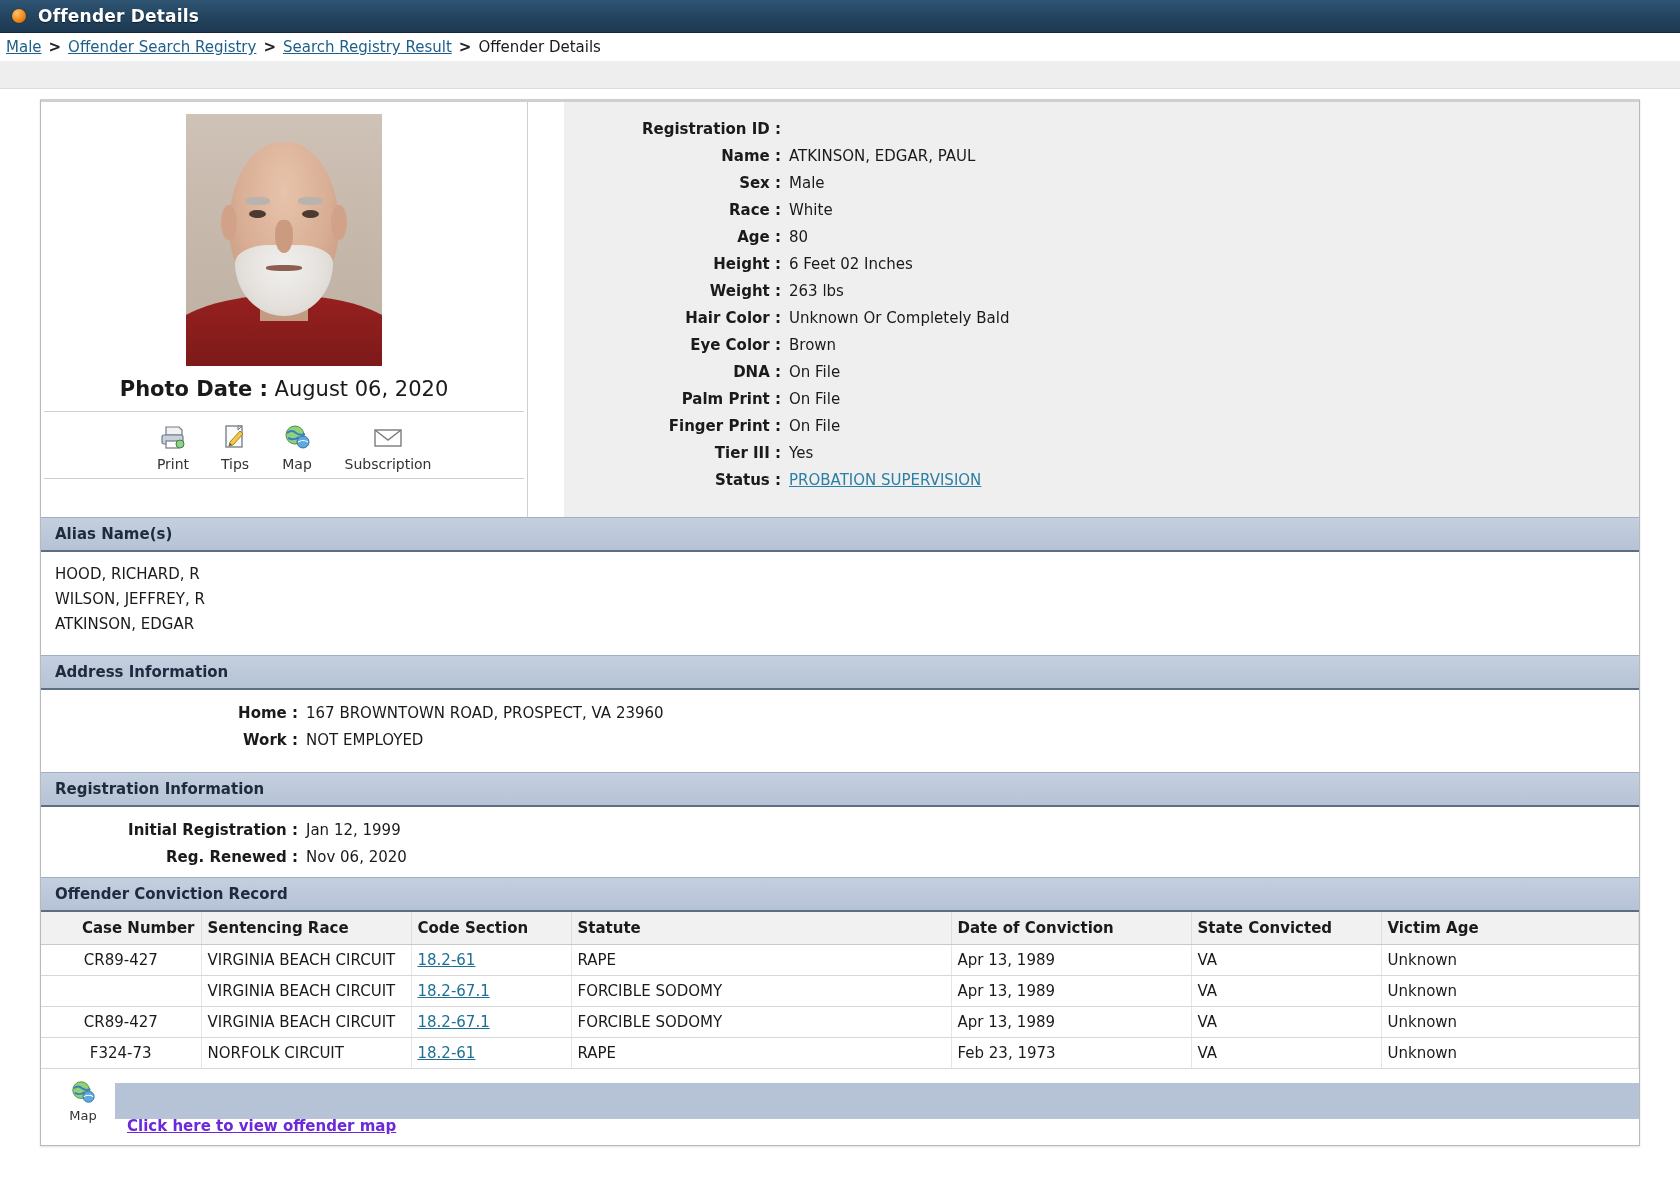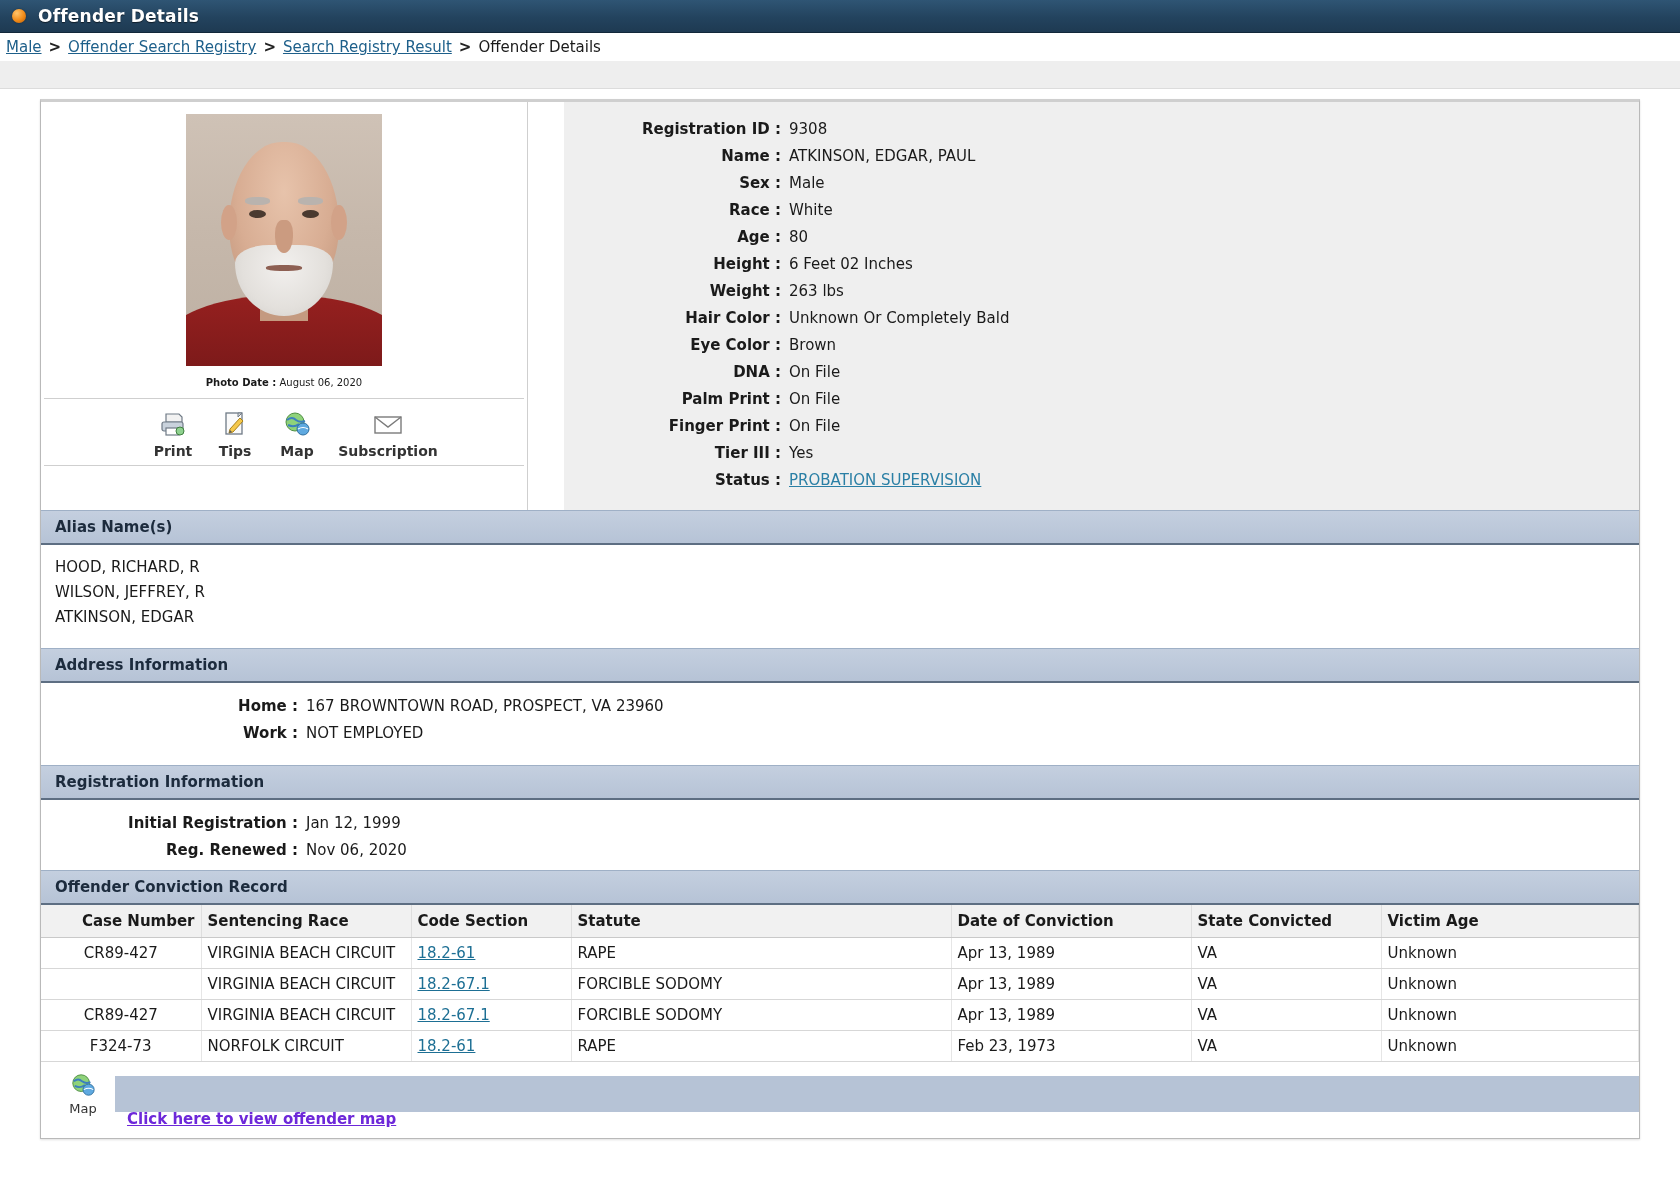--- a/index.html
+++ b/index.html
@@ -381,7 +381,6 @@
       <div class="attrs">
         <div class="attr-row">
           <div class="attr-label">Registration ID :</div>
-          <div class="attr-value">9308</div>
         </div>
         <div class="attr-row">
           <div class="attr-label">Name :</div>

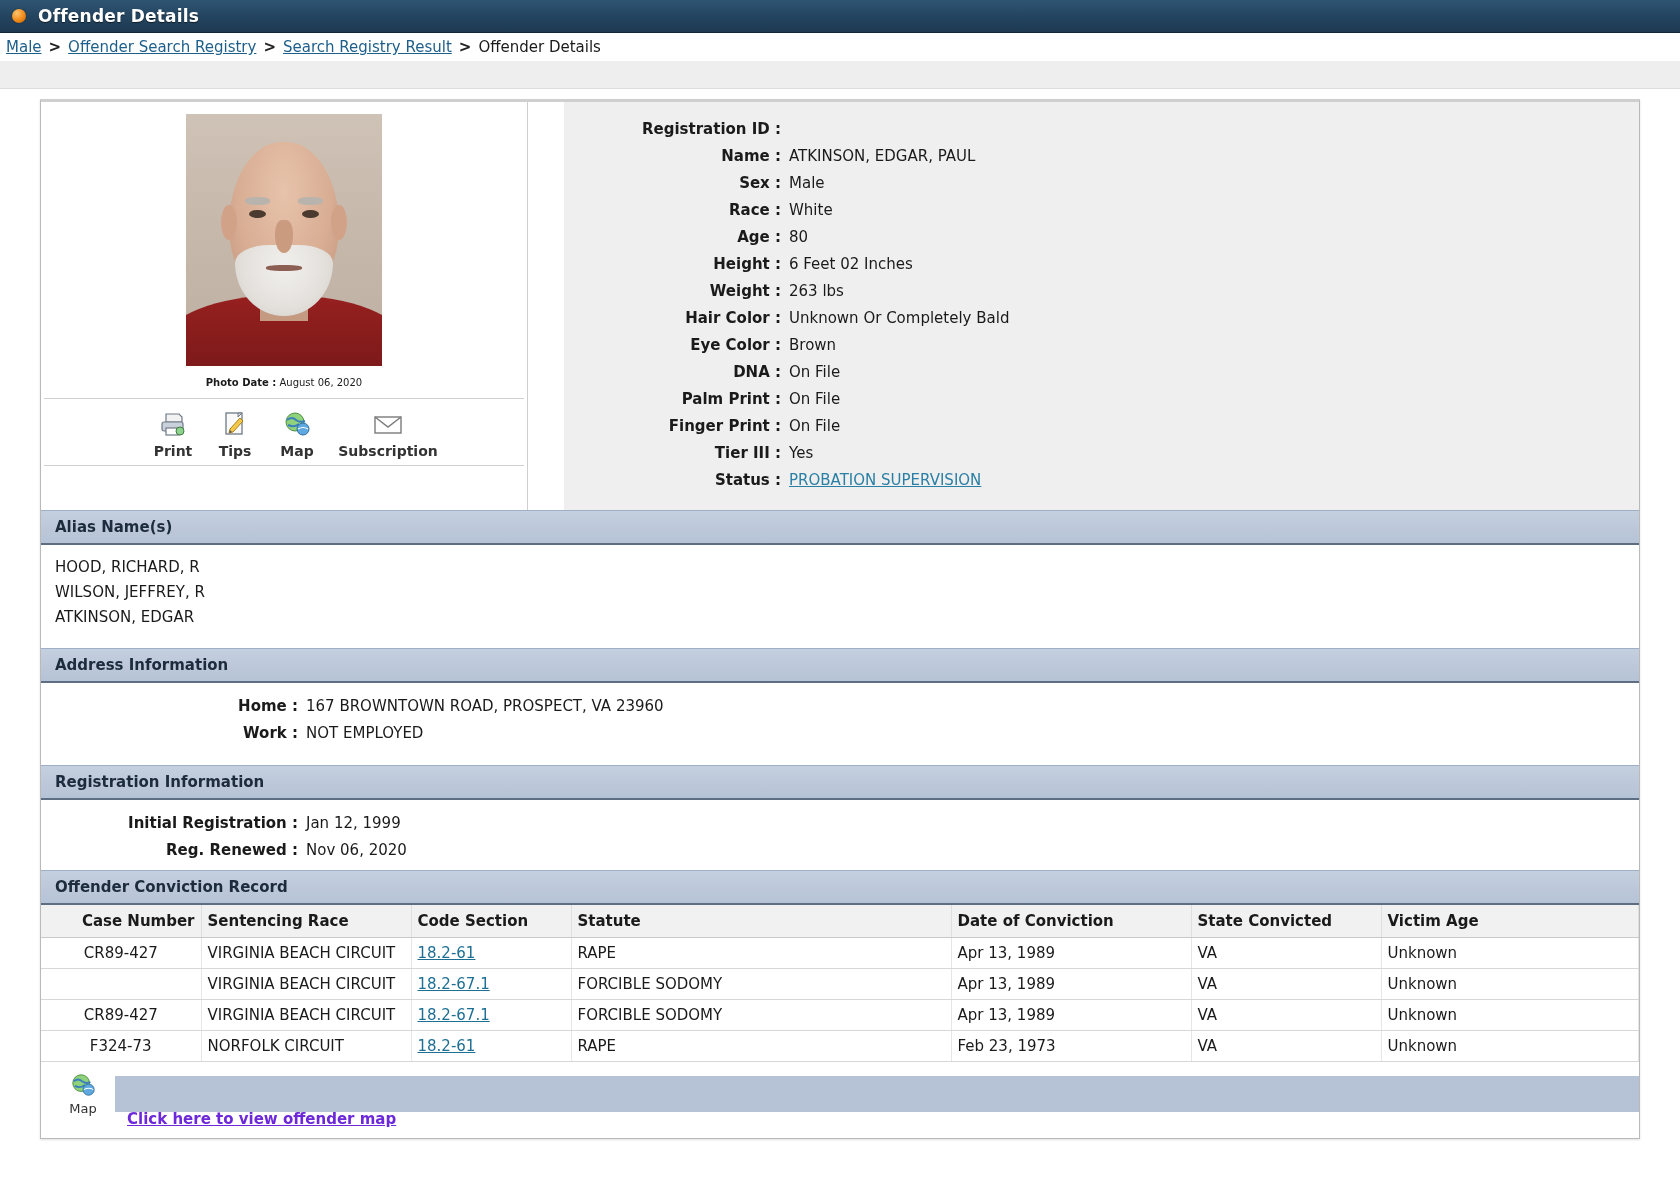--- a/index.html
+++ b/index.html
@@ -156,7 +156,7 @@
   .photo-date {
     text-align: center;
     margin: 11px 0 10px 0;
-    font-size: 10px;
+    font-size: 21px;
   }
   .photo-date b { font-weight: bold; }
 

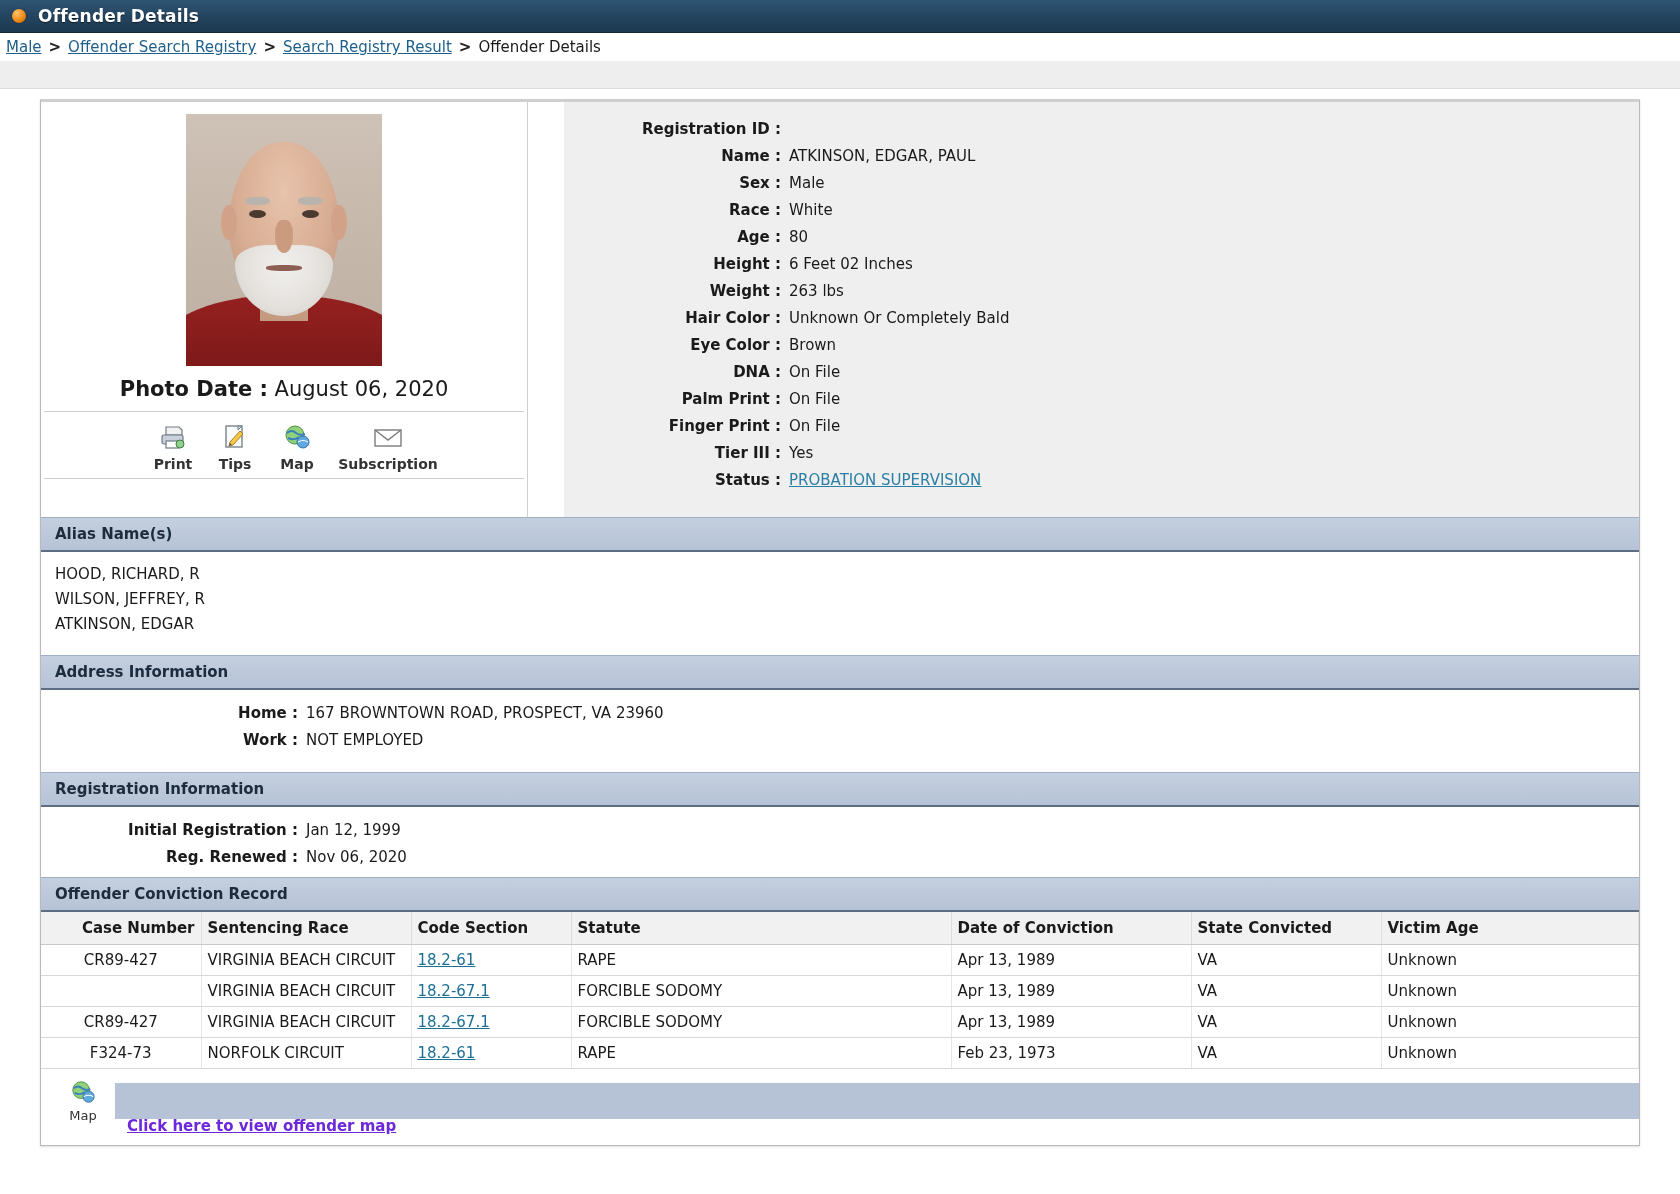--- a/index.html
+++ b/index.html
@@ -174,7 +174,6 @@
     width: 62px;
     color: #333;
     font-size: 14px;
-    font-weight: bold;
   }
   .tool.wide { width: 120px; }
   .tool-ico { height: 34px; display:flex; align-items:center; justify-content:center; }

